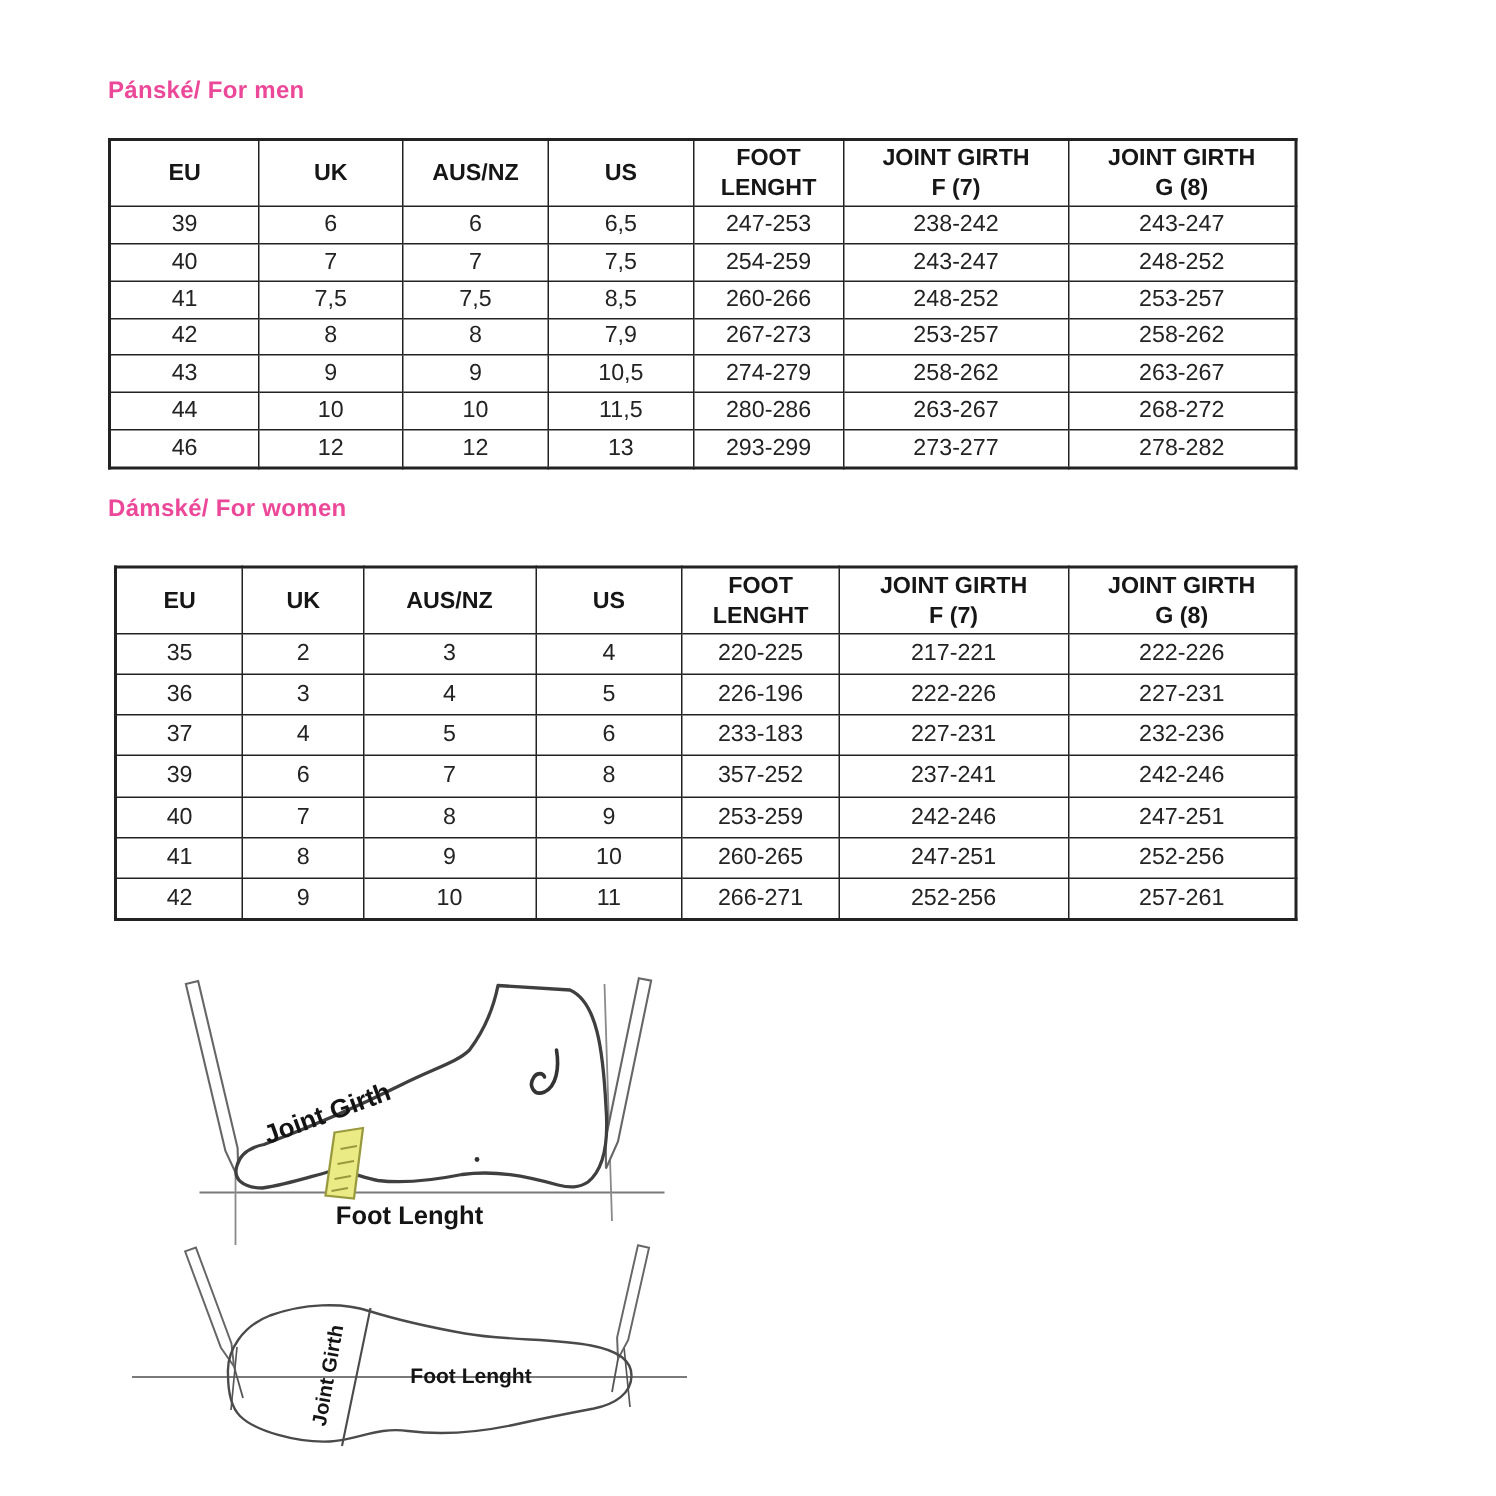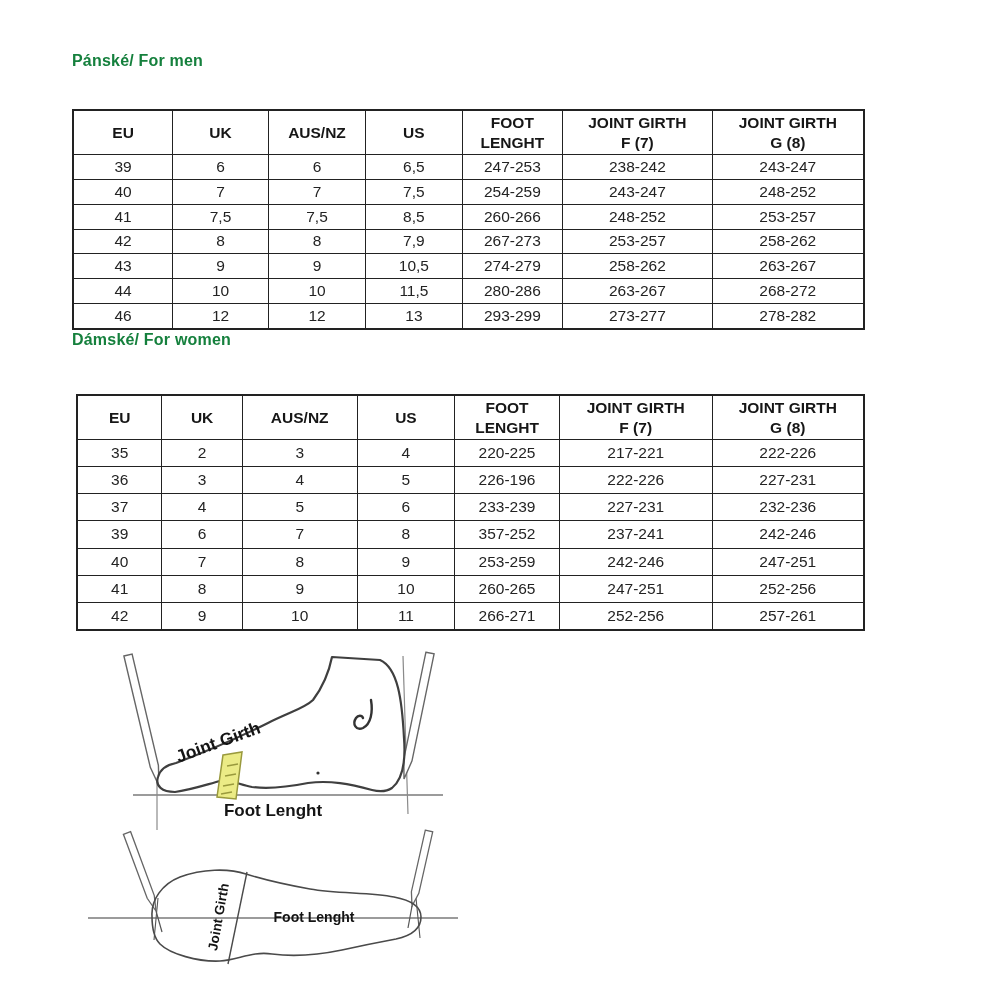--- a/index.html
+++ b/index.html
@@ -8,7 +8,7 @@
     font-family:"Liberation Sans", sans-serif;color:#1d1d1d;overflow:hidden;
   }
   .section-title{
-    position:absolute;font-weight:bold;font-size:16px;color:#15803d;
+    position:absolute;font-weight:bold;font-size:16px;color:#ec4899;
     letter-spacing:.2px;white-space:nowrap;
   }
   #title-men{left:72px;top:52px;}

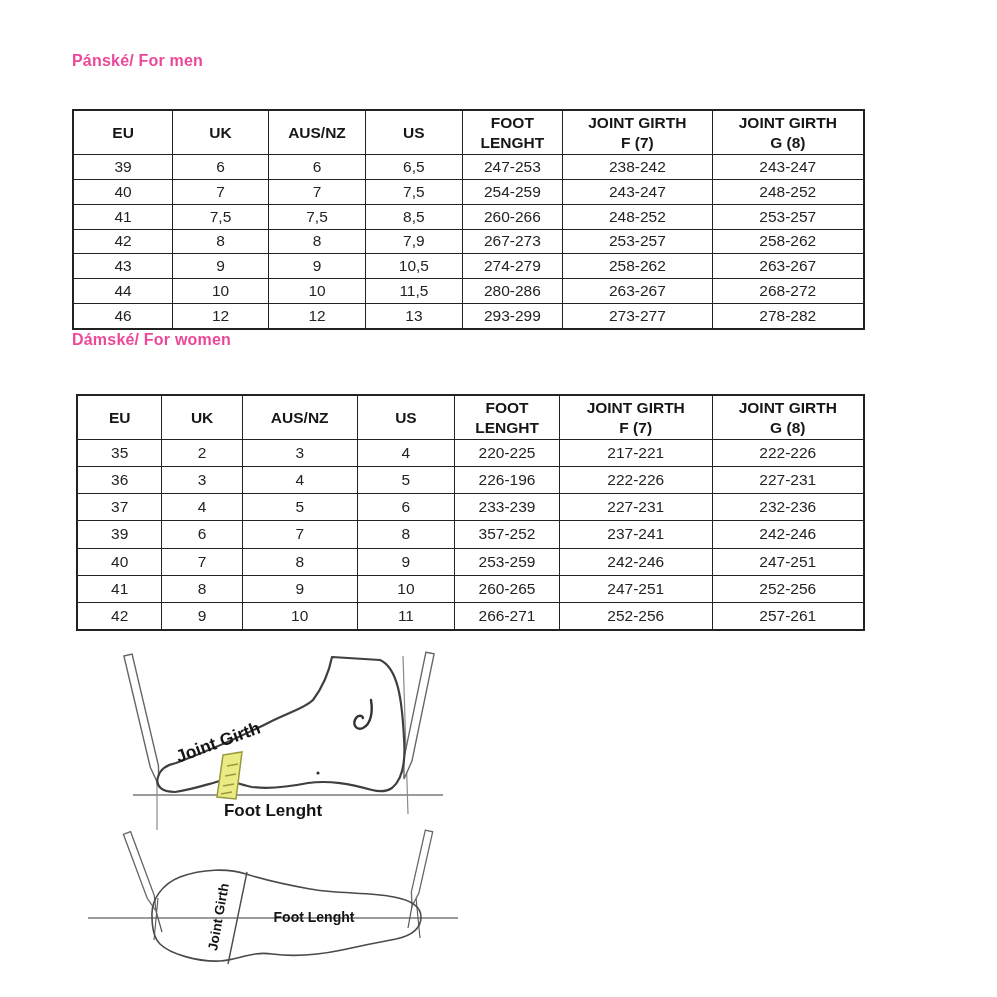--- a/index.html
+++ b/index.html
@@ -17,7 +17,6 @@
   table.size{
     position:absolute;border-collapse:collapse;table-layout:fixed;background:#fff;
     border:2px solid #222;
-    margin-top:17px;
   }
   table.size th, table.size td{
     border:1.8px solid #222;text-align:center;vertical-align:middle;

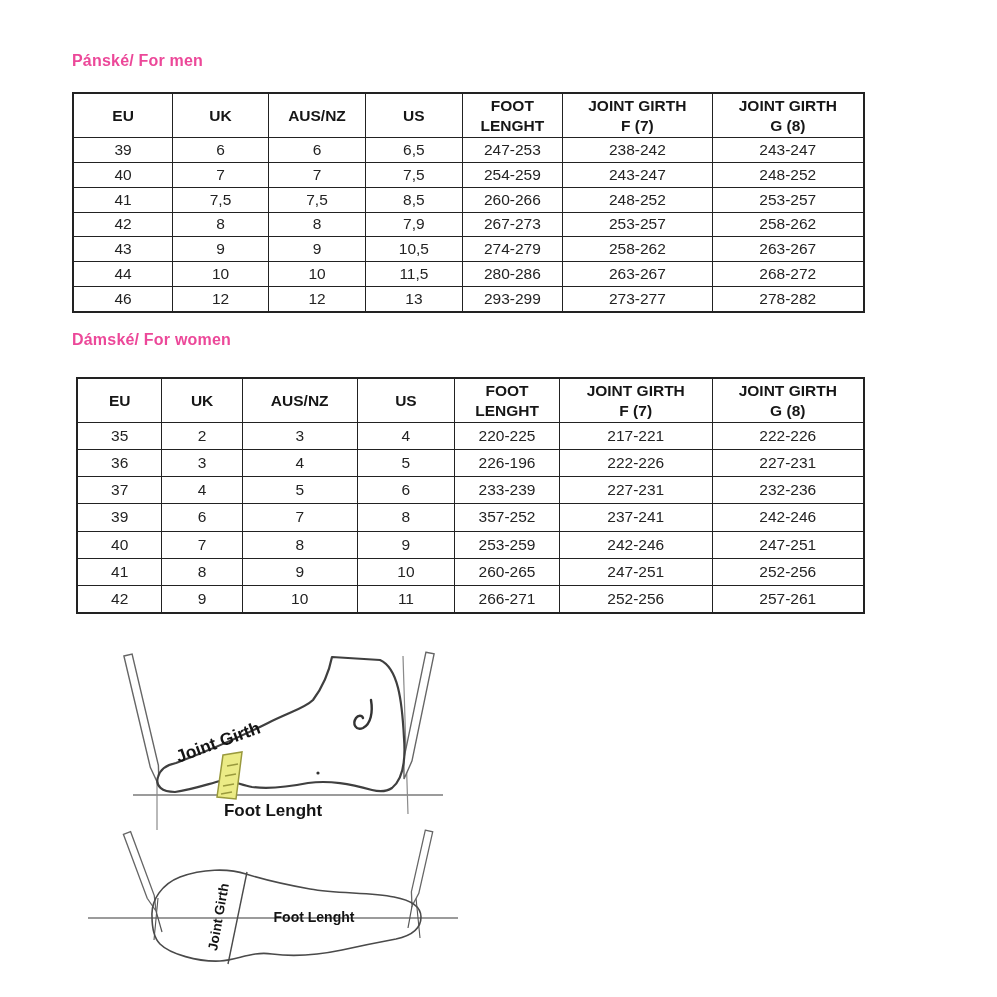--- a/index.html
+++ b/index.html
@@ -182,7 +182,7 @@
         <td>4</td>
         <td>5</td>
         <td>6</td>
-        <td>233-239</td>
+        <td>233-183</td>
         <td>227-231</td>
         <td>232-236</td>
       </tr>

